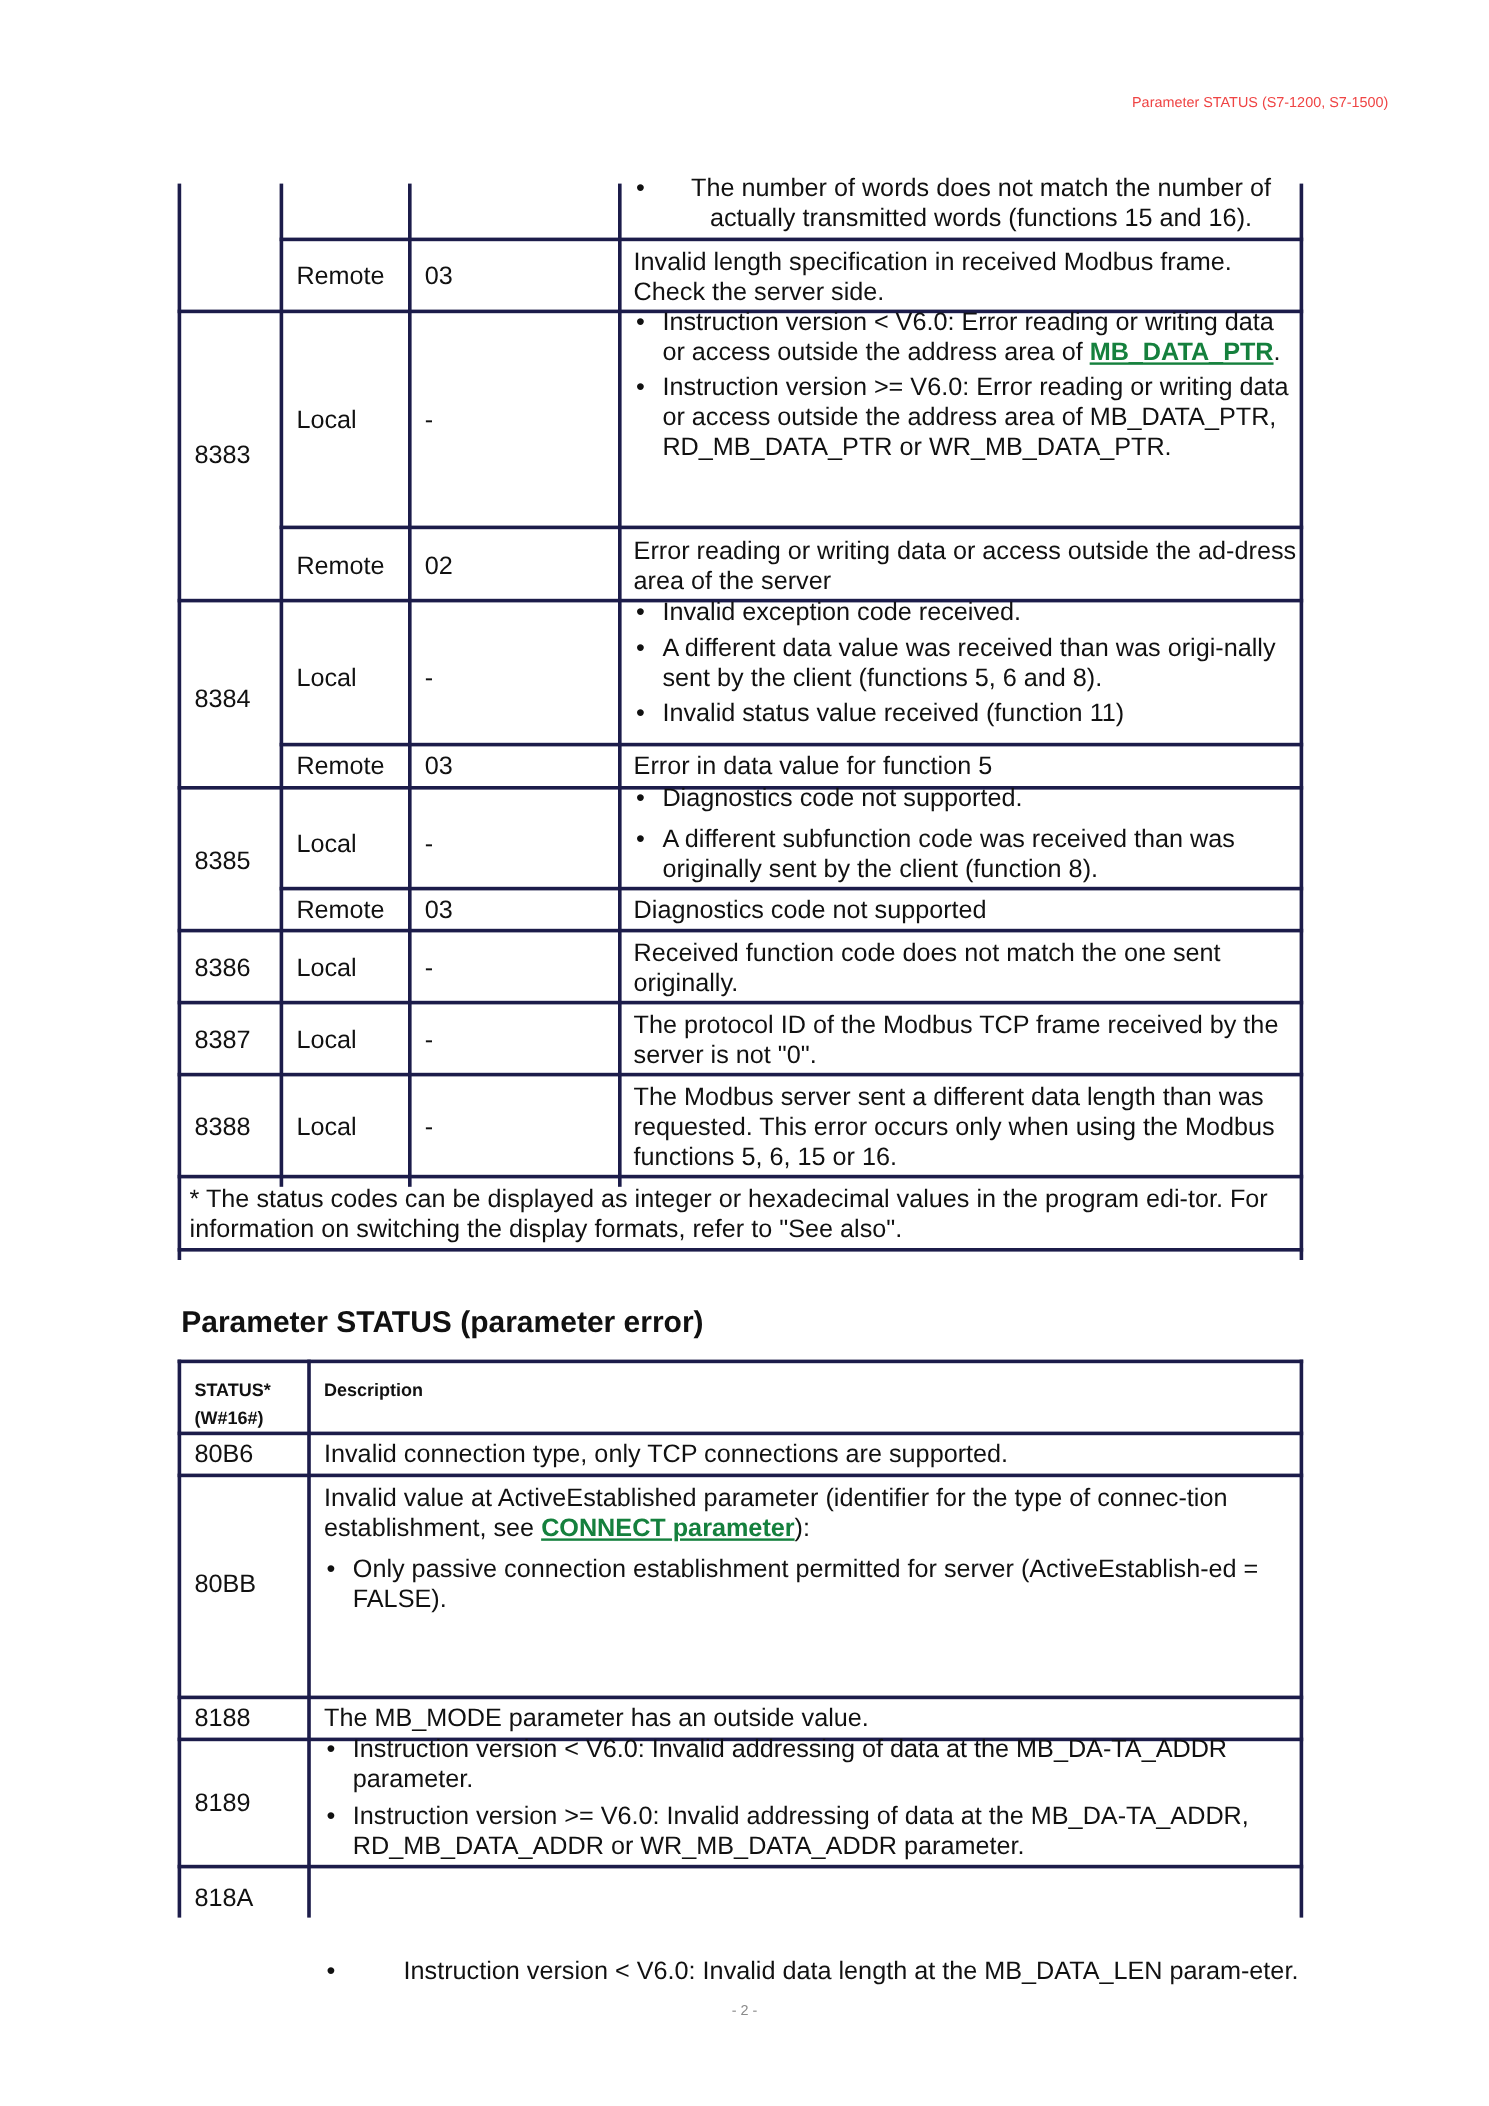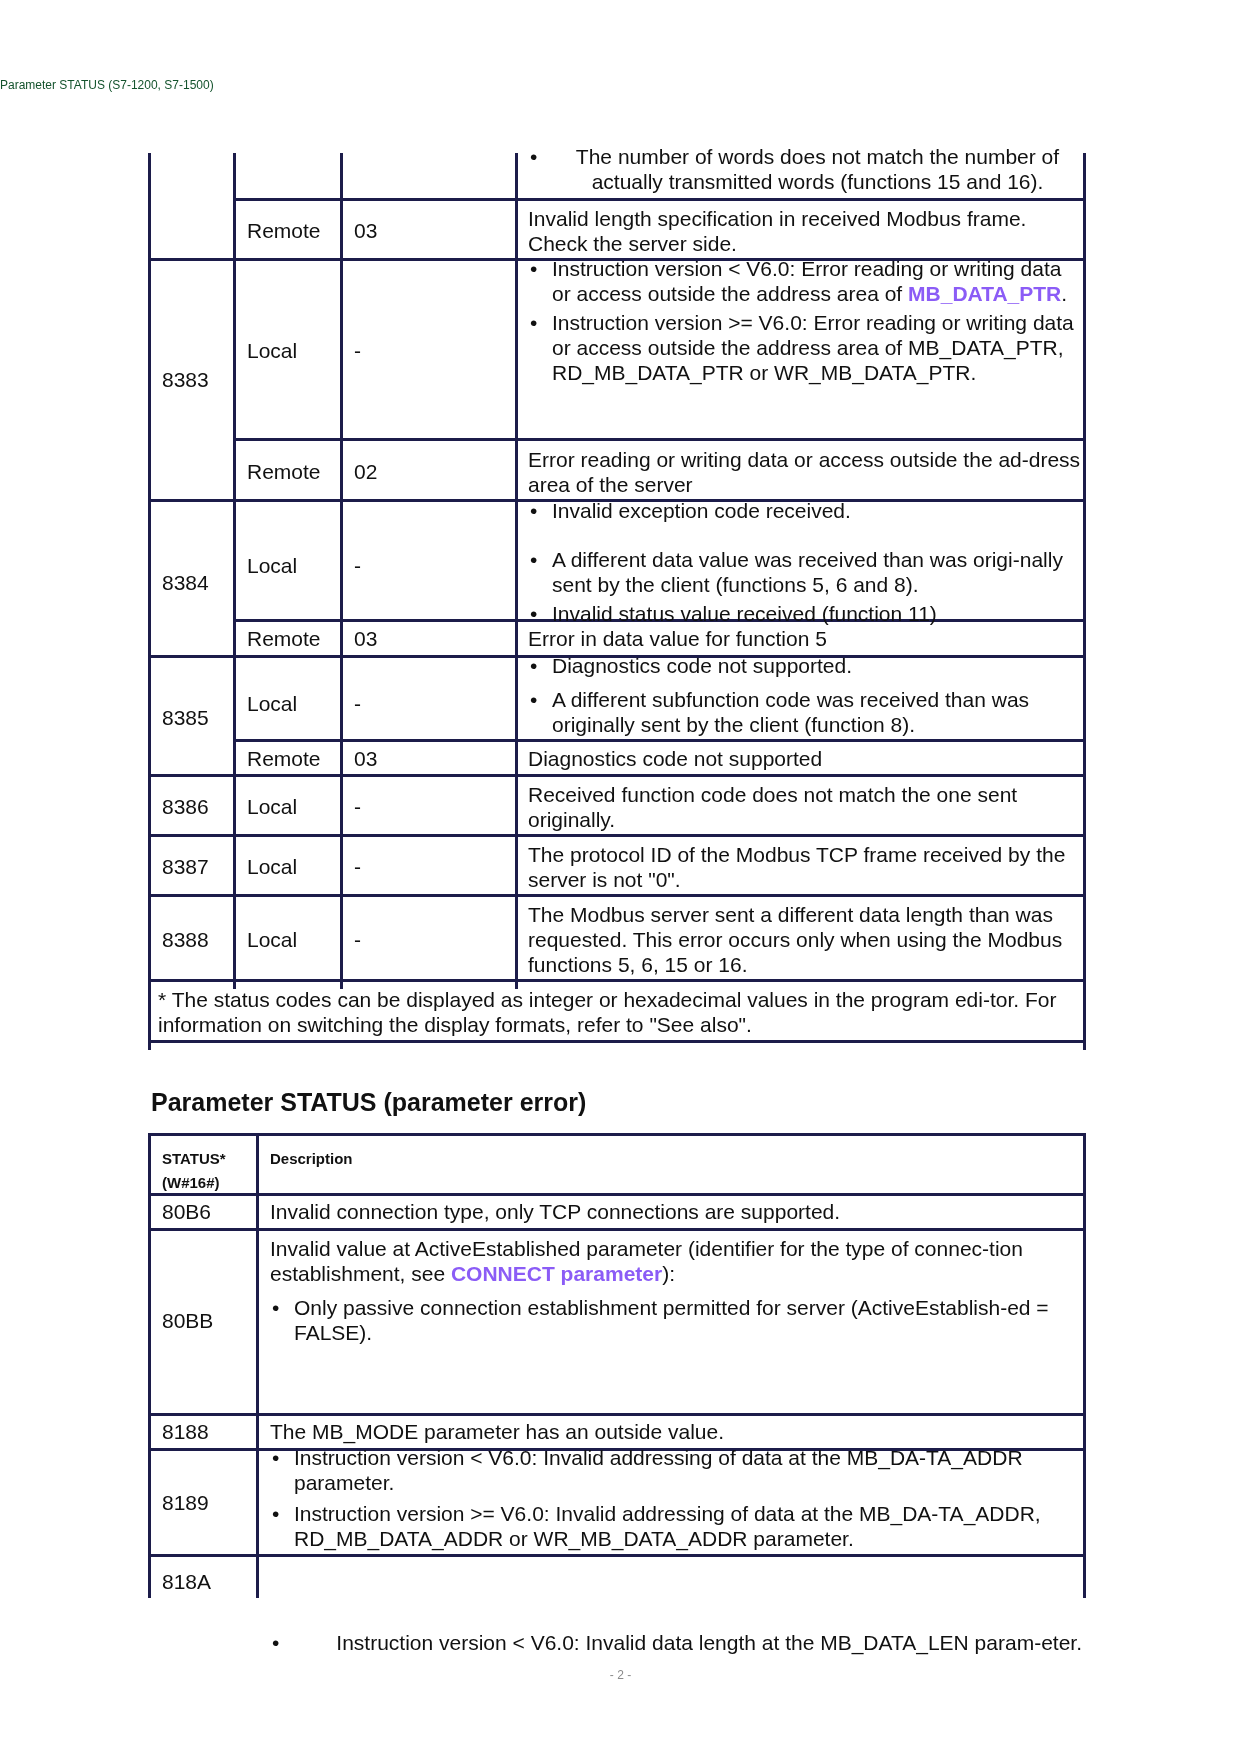--- a/index.html
+++ b/index.html
@@ -5,8 +5,8 @@
   html, body { margin: 0; padding: 0; background: #ffffff; }
   body { width: 1241px; height: 1755px; position: relative; overflow: hidden;
          font-family: "Liberation Sans", sans-serif; color: #111; }
-  .running-header { position: absolute; top: 78px; left: 0; width: 1157px; text-align: left;
-         font-size: 12px; color: #14532d; }
+  .running-header { position: absolute; top: 78px; left: 0; width: 1157px; text-align: right;
+         font-size: 12px; color: #ef4444; }
   .page-number { position: absolute; top: 1668px; left: 0; width: 1241px; text-align: center;
          font-size: 12px; color: #8a8a8a; }
   .t { font-size: 21px; line-height: 25px; position: absolute; }

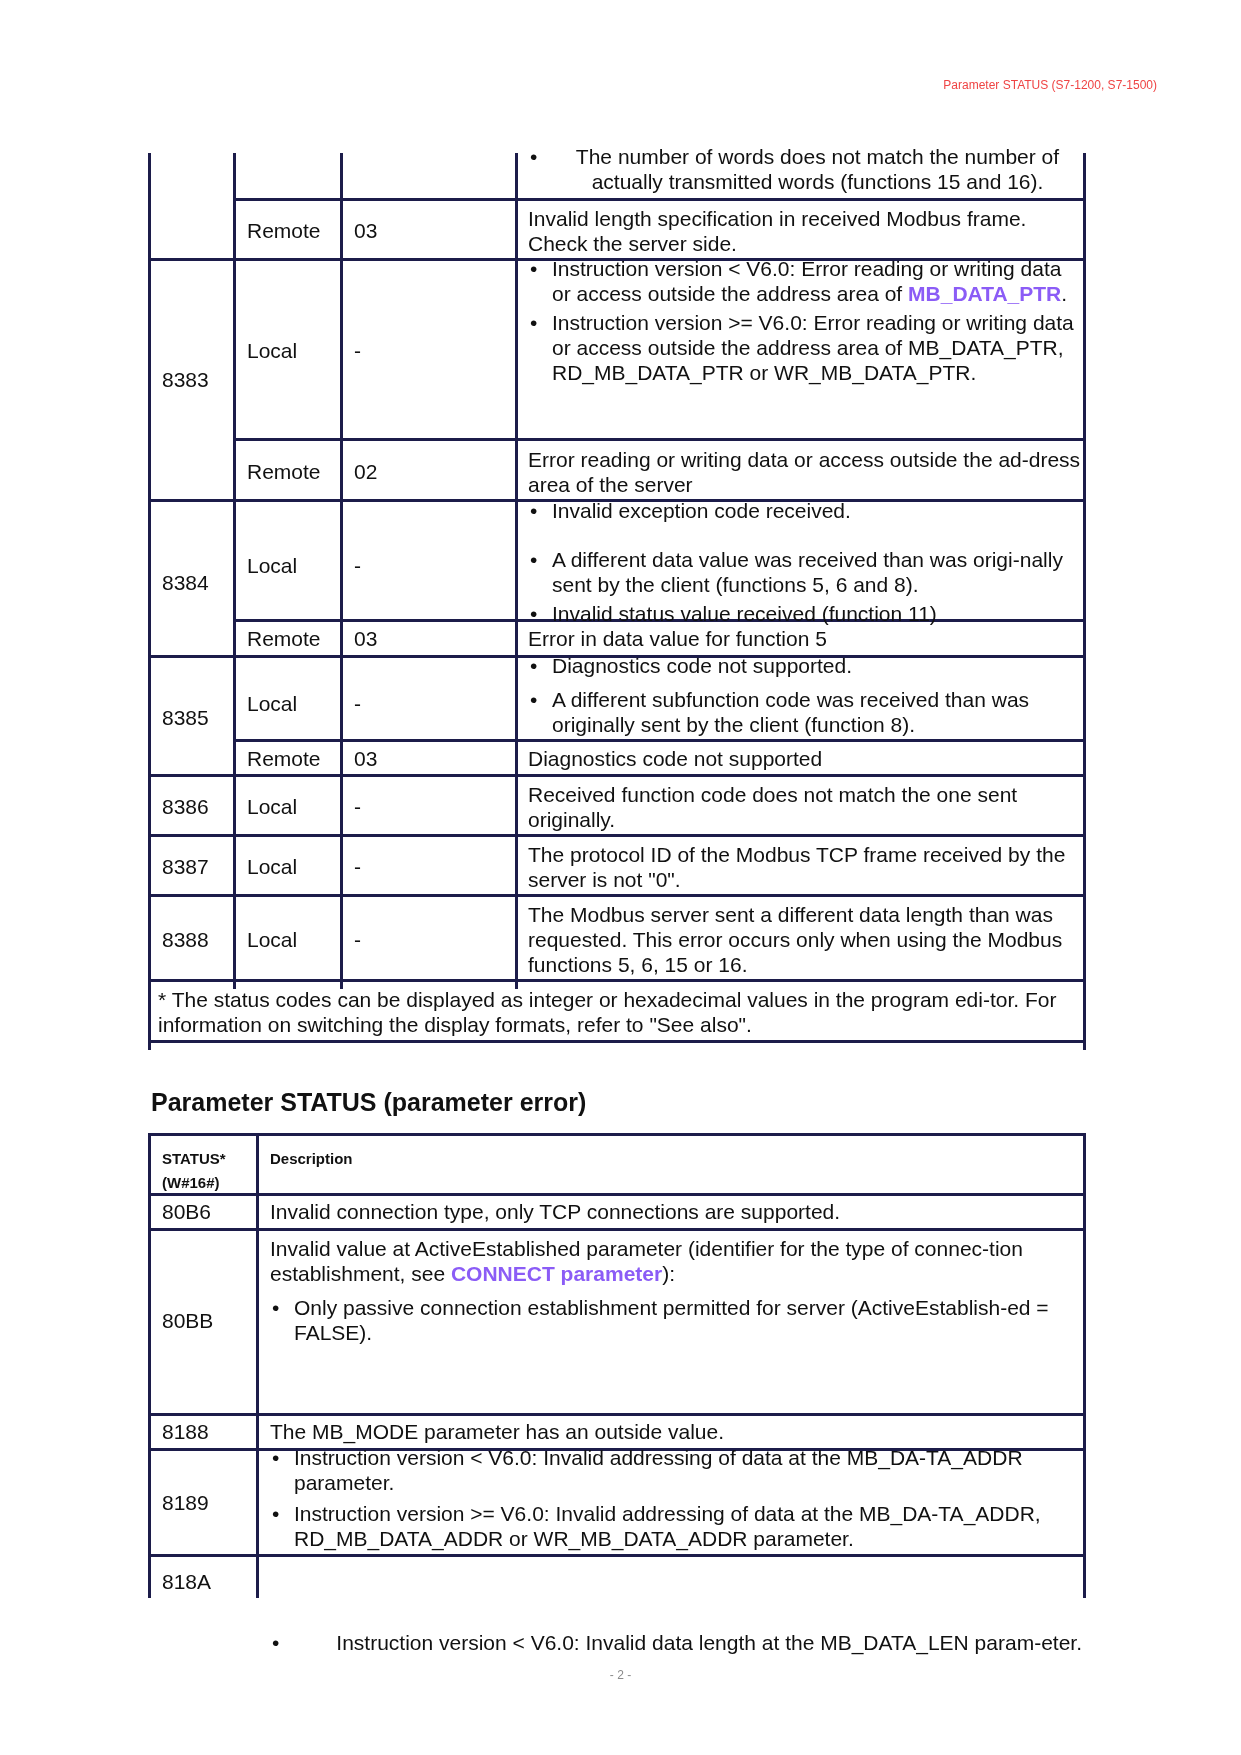--- a/index.html
+++ b/index.html
@@ -12,7 +12,7 @@
   .t { font-size: 21px; line-height: 25px; position: absolute; }
   .bul { position: relative; padding-left: 24px; }
   .bul:before { content: "\2022"; position: absolute; left: 2px; top: 0; }
-  a.lnk { color: #8b5cf6; font-weight: bold; }
+  a.lnk { color: #15803d; font-weight: bold; text-decoration: underline; }
   .hline { position: absolute; height: 3px; background: #1c1c4a; }
   .vline { position: absolute; width: 3px; background: #1c1c4a; }
   .section-heading { position: absolute; left: 151px; top: 1088px; font-size: 25px; font-weight: bold; color: #111; }

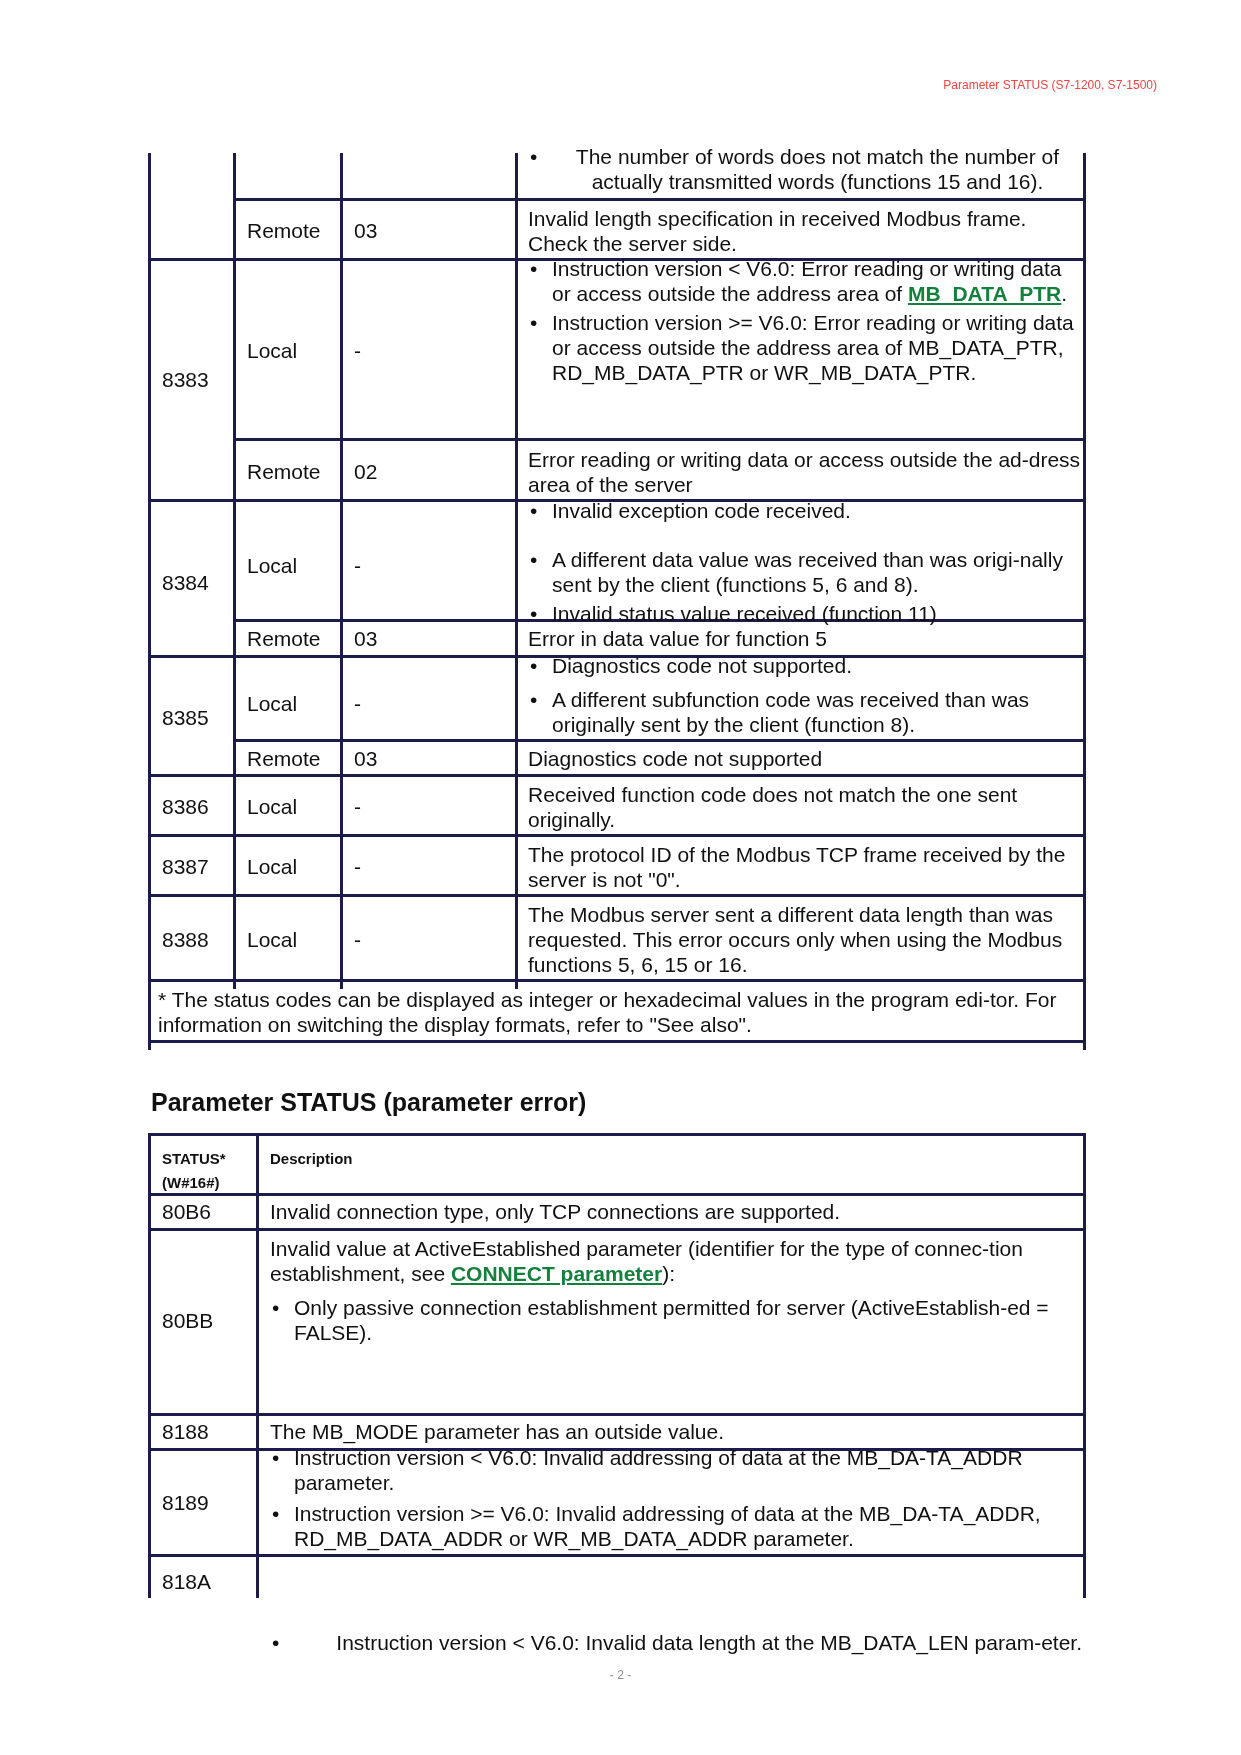--- a/index.html
+++ b/index.html
@@ -69,7 +69,7 @@
   <div class="t" style="left:354px; top:553px;">-</div>
   <div class="t" style="left:528px; top:498px; width:555px;">
     <div class="bul">Invalid exception code received.</div>
-    <div class="bul" style="margin-top:24px;">A different data value was received than was origi-nally sent by the client (functions 5, 6 and 8).</div>
+    <div class="bul" style="margin-top:5px;">A different data value was received than was origi-nally sent by the client (functions 5, 6 and 8).</div>
     <div class="bul" style="margin-top:4px;">Invalid status value received (function 11)</div>
   </div>
 

